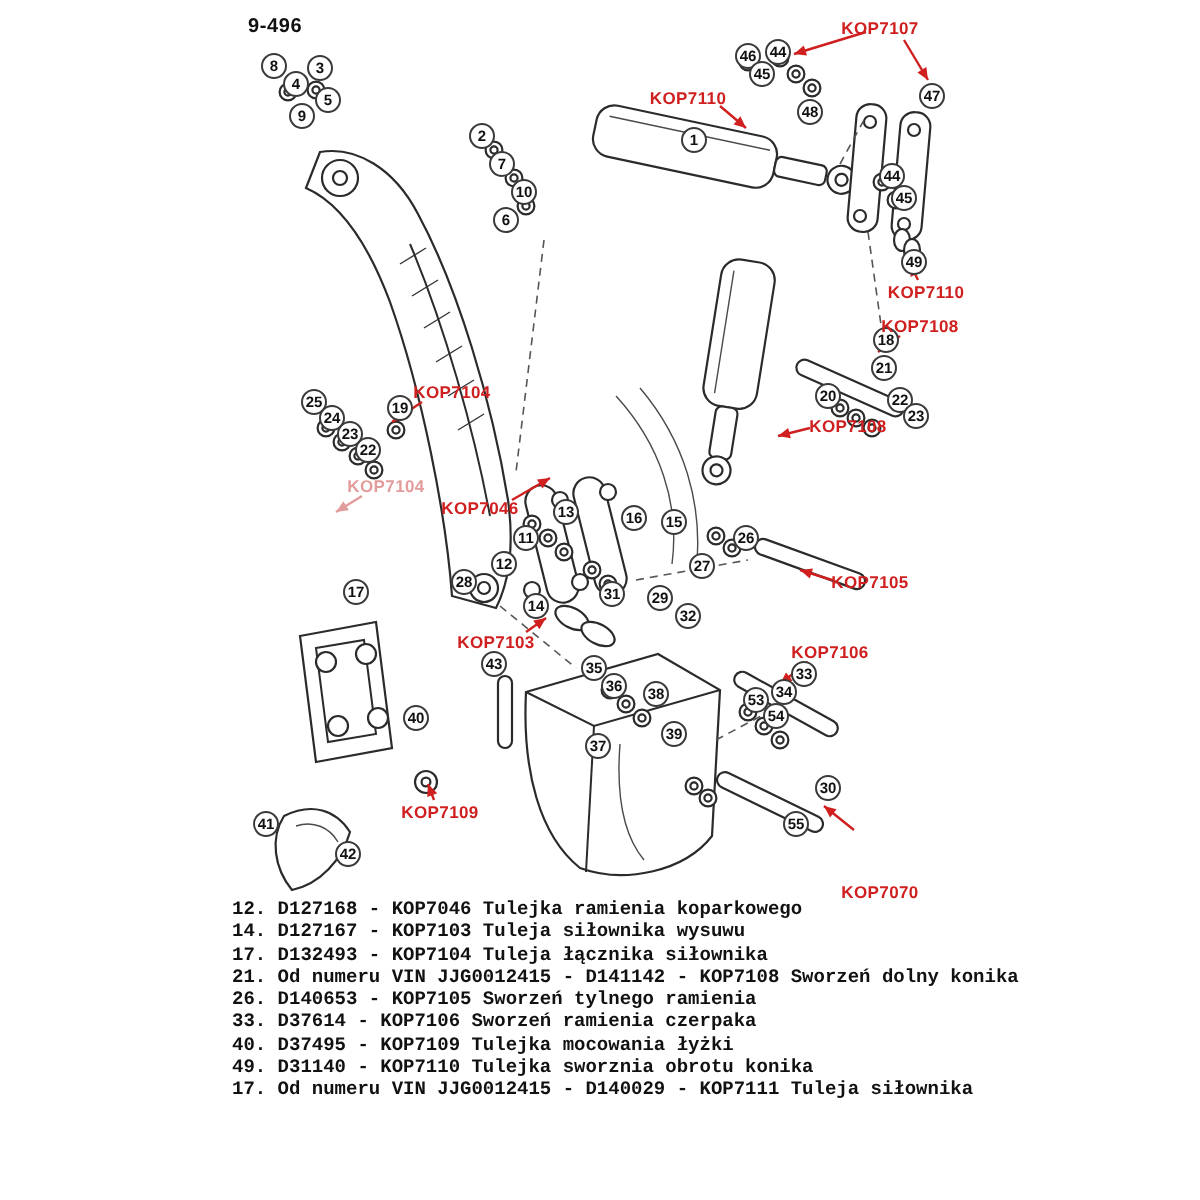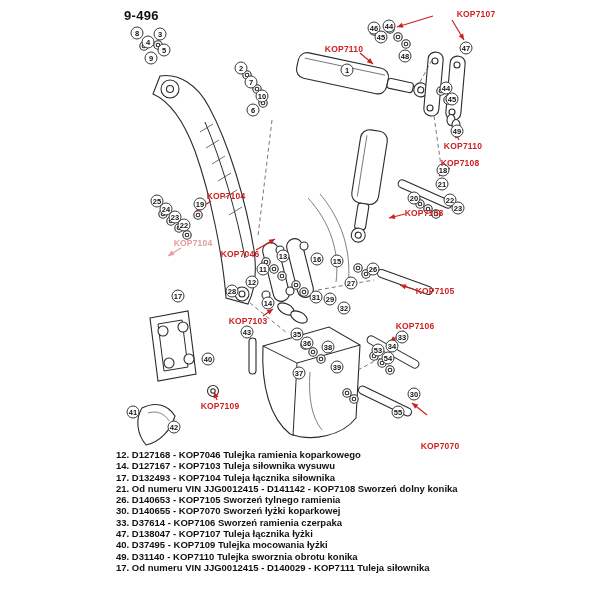--- a/index.html
+++ b/index.html
@@ -5,7 +5,7 @@
   * { margin:0; padding:0; box-sizing:border-box; }
   html,body { width:600px; height:600px; background:#ffffff; font-family:"Liberation Sans", sans-serif; }
   .page { position:relative; width:600px; height:600px; background:#ffffff; overflow:hidden; }
-  .fig-ref { position:absolute; left:124px; top:8px; font-size:13px; font-weight:bold; color:#111; letter-spacing:0.3px; }
+  .fig-ref { position:absolute; left:124px; top:8px; font-size:10px; font-weight:bold; color:#111; letter-spacing:0.3px; }
   svg.art { position:absolute; left:0; top:0; }
   .part { fill:#ffffff; stroke:#2b2b2b; stroke-width:1.1; }
   .ln   { fill:none; stroke:#2b2b2b; stroke-width:1; }

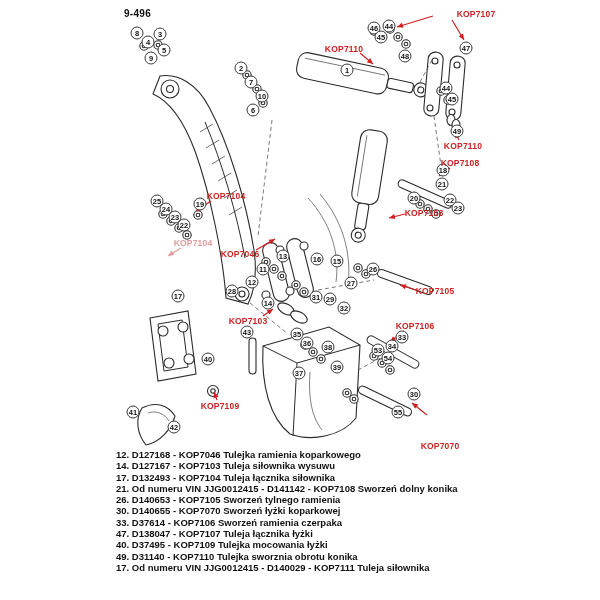--- a/index.html
+++ b/index.html
@@ -277,7 +277,7 @@
       <div class="callout" style="left: 174px; top: 427px;">42</div>
     </div>
   <div id="red-labels">
-      <div class="red-label" style="left: 476px; top: 14px; color: rgb(207, 31, 31);">KOP7107</div>
+      <div class="red-label" style="left: 440px; top: 14px; color: rgb(207, 31, 31);">KOP7107</div>
       <div class="red-label" style="left: 344px; top: 49px; color: rgb(207, 31, 31);">KOP7110</div>
       <div class="red-label" style="left: 463px; top: 146px; color: rgb(207, 31, 31);">KOP7110</div>
       <div class="red-label" style="left: 460px; top: 163px; color: rgb(207, 31, 31);">KOP7108</div>

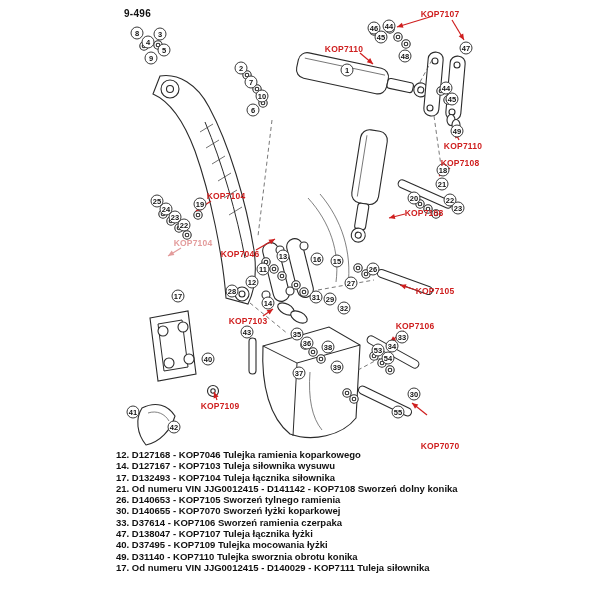--- a/index.html
+++ b/index.html
@@ -258,7 +258,7 @@
       <div class="callout" style="left: 373px; top: 269px;">26</div>
       <div class="callout" style="left: 351px; top: 283px;">27</div>
       <div class="callout" style="left: 330px; top: 299px;">29</div>
-      <div class="callout" style="left: 316px; top: 297px;">31</div>
+      <div class="callout" style="left: 306px; top: 297px;">31</div>
       <div class="callout" style="left: 344px; top: 308px;">32</div>
       <div class="callout" style="left: 247px; top: 332px;">43</div>
       <div class="callout" style="left: 297px; top: 334px;">35</div>

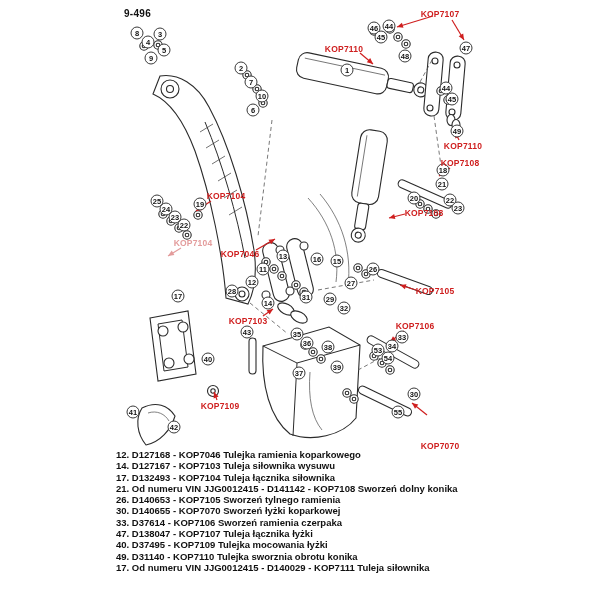--- a/index.html
+++ b/index.html
@@ -23,7 +23,7 @@
     transform:translate(-50%,-50%); letter-spacing:0.2px;
   }
   .parts-list { position:absolute; left:116px; top:449px; }
-  .parts-line { font-size:9.5px; font-weight:bold; color:#111; line-height:11.3px; white-space:nowrap; }
+  .parts-line { font-size:9.5px; font-weight:bold; color:#111; line-height:11.3px; white-space:nowrap;font-family:Liberation Mono, monospace; }
 </style>
 </head>
 <body>

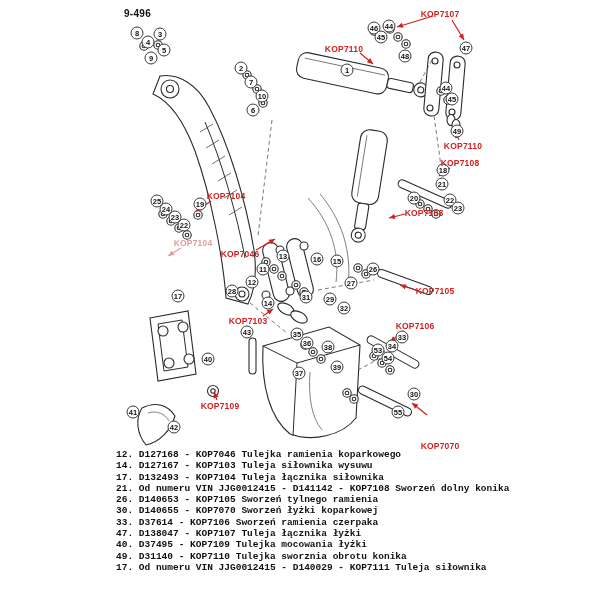--- a/index.html
+++ b/index.html
@@ -297,7 +297,6 @@
       <div class="parts-line">17. D132493 - KOP7104 Tuleja łącznika siłownika</div>
       <div class="parts-line">21. Od numeru VIN JJG0012415 - D141142 - KOP7108 Sworzeń dolny konika</div>
       <div class="parts-line">26. D140653 - KOP7105 Sworzeń tylnego ramienia</div>
-      <div class="parts-line">30. D140655 - KOP7070 Sworzeń łyżki koparkowej</div>
       <div class="parts-line">33. D37614 - KOP7106 Sworzeń ramienia czerpaka</div>
       <div class="parts-line">47. D138047 - KOP7107 Tuleja łącznika łyżki</div>
       <div class="parts-line">40. D37495 - KOP7109 Tulejka mocowania łyżki</div>

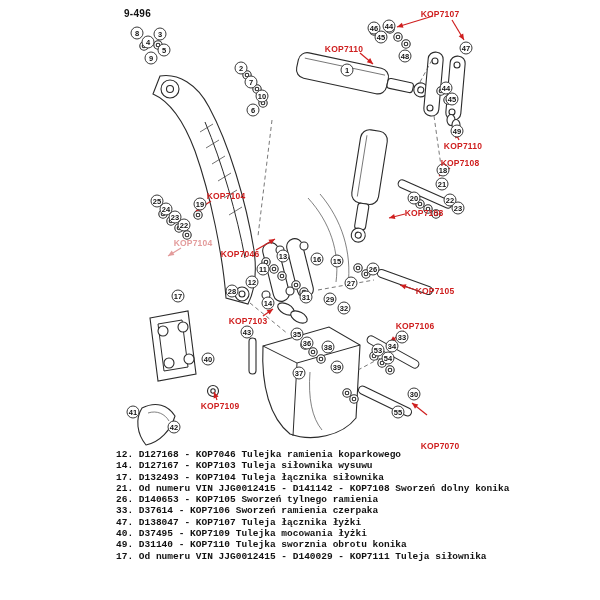--- a/index.html
+++ b/index.html
@@ -298,7 +298,6 @@
       <div class="parts-line">21. Od numeru VIN JJG0012415 - D141142 - KOP7108 Sworzeń dolny konika</div>
       <div class="parts-line">26. D140653 - KOP7105 Sworzeń tylnego ramienia</div>
       <div class="parts-line">33. D37614 - KOP7106 Sworzeń ramienia czerpaka</div>
-      <div class="parts-line">47. D138047 - KOP7107 Tuleja łącznika łyżki</div>
       <div class="parts-line">40. D37495 - KOP7109 Tulejka mocowania łyżki</div>
       <div class="parts-line">49. D31140 - KOP7110 Tulejka sworznia obrotu konika</div>
       <div class="parts-line">17. Od numeru VIN JJG0012415 - D140029 - KOP7111 Tuleja siłownika</div>

